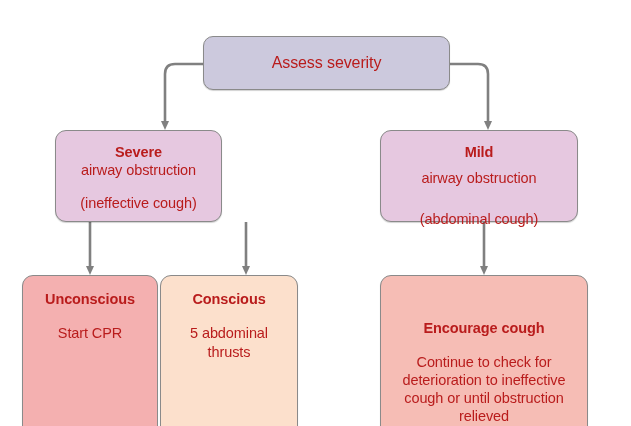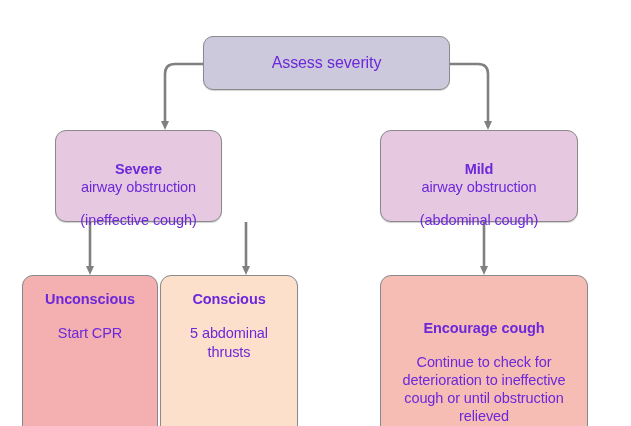--- a/index.html
+++ b/index.html
@@ -34,7 +34,7 @@
     align-items: center;
     justify-content: flex-start;
     text-align: center;
-    color: #6d28d9;
+    color: #b91c1c;
     box-shadow: 0 1px 1px rgba(0,0,0,0.18);
   }
   .node .title {

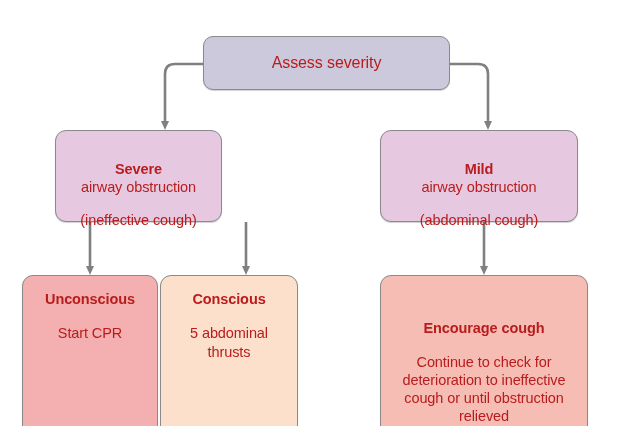--- a/index.html
+++ b/index.html
@@ -64,7 +64,7 @@
   .level2 {
     top: 130px;
     height: 92px;
-    padding-top: 30px;
+    padding-top: 13px;
   }
   #node-severe { left: 55px; width: 167px; }
   #node-mild   { left: 380px; width: 198px; }

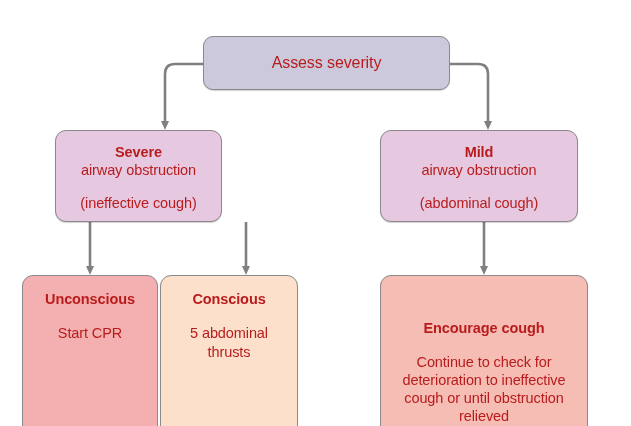--- a/index.html
+++ b/index.html
@@ -112,7 +112,7 @@
     <div class="line sub">(ineffective cough)</div>
   </div>
 
-  <div class="node level2" id="node-mild" style="background:#e6c8e0;">
+  <div class="node level2" id="node-mild" style="background:#e6c8e0;gap:8px;">
     <div class="title">Mild</div>
     <div class="line">airway obstruction</div>
     <div class="line sub">(abdominal cough)</div>

